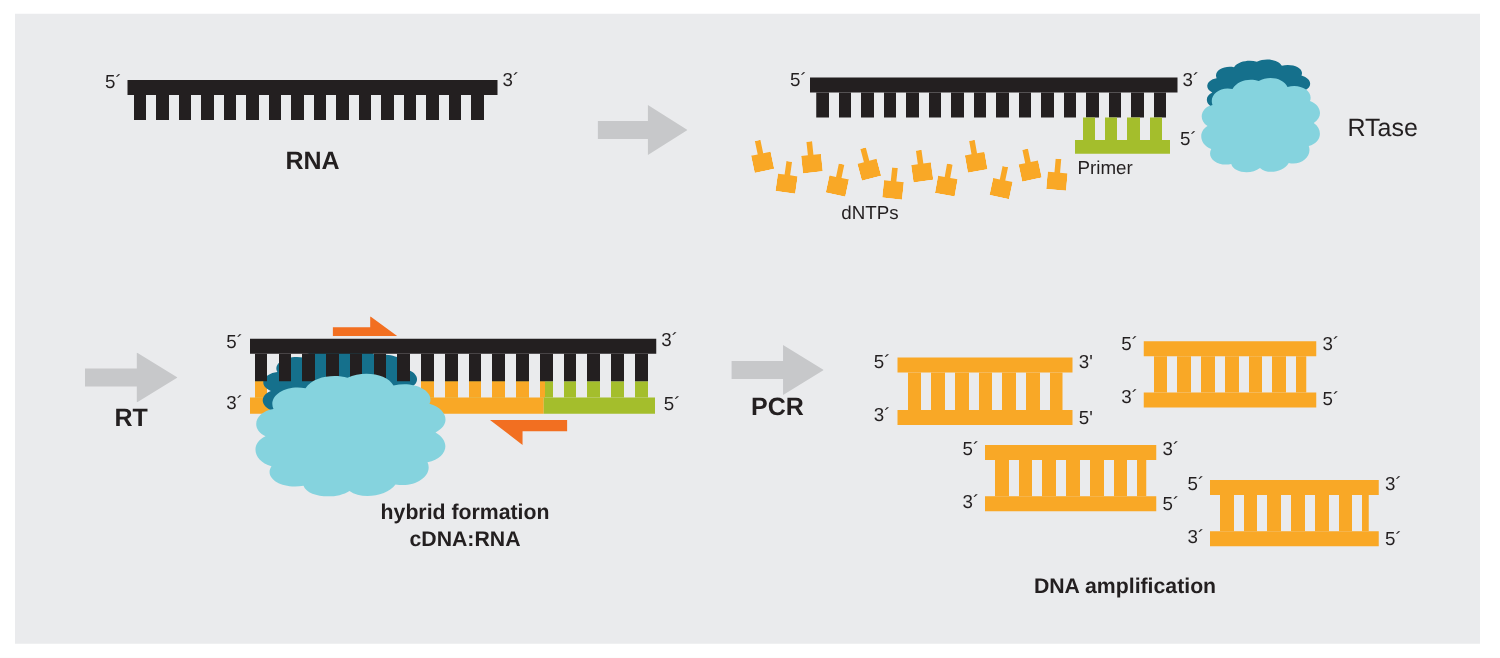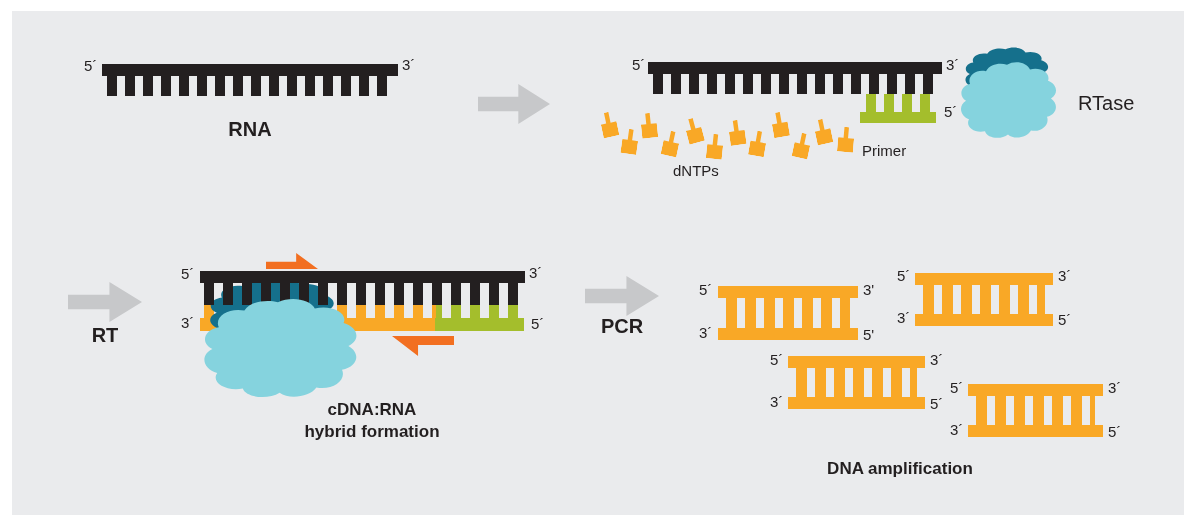--- a/index.html
+++ b/index.html
@@ -55,7 +55,7 @@
     <div class="teeth-green" style="left:866px;top:94px;width:64px;height:18px;"></div>
     <div class="abs" style="left:860px;top:112px;width:76px;height:11px;background:#A4BE2C;"></div>
     <span class="prime" style="left:944px;top:103px;">5´</span>
-    <span class="small-label" style="left:862px;top:142px;">Primer</span>
+    <span class="small-label" style="left:862px;top:126px;">Primer</span>
 
     <div class="dntp" style="left:601px;top:112px;transform:rotate(-12deg);"></div>
     <div class="dntp" style="left:622px;top:129px;transform:rotate(8deg);"></div>

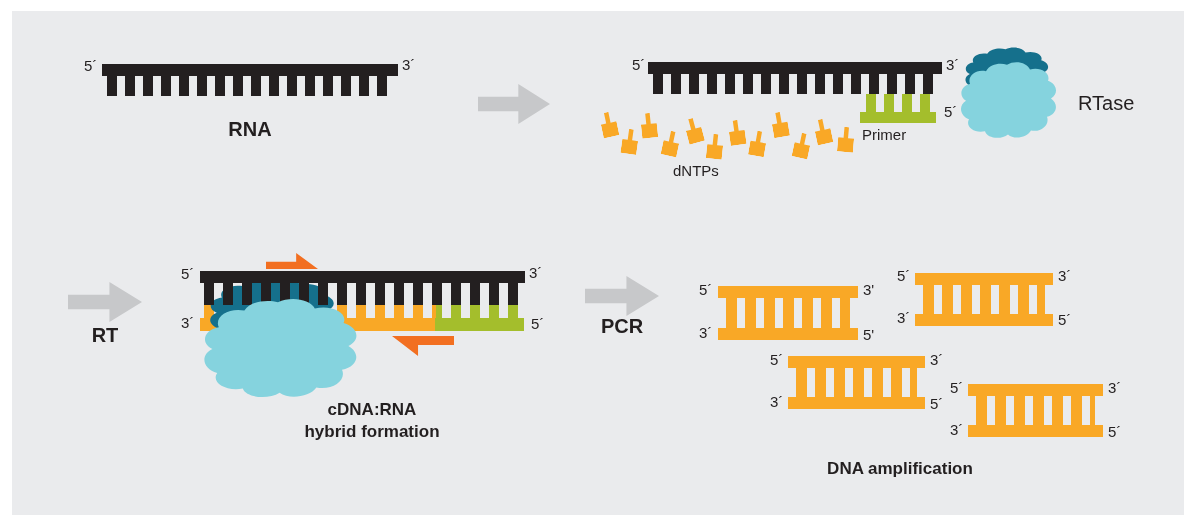--- a/index.html
+++ b/index.html
@@ -111,8 +111,8 @@
     <span class="prime" style="left:531px;top:315px;z-index:5;">5´</span>
 
     <div class="caption" style="left:262px;top:399px;width:220px;">
+      <div>hybrid formation</div>
       <div>cDNA:RNA</div>
-      <div>hybrid formation</div>
     </div>
   </div>
 

